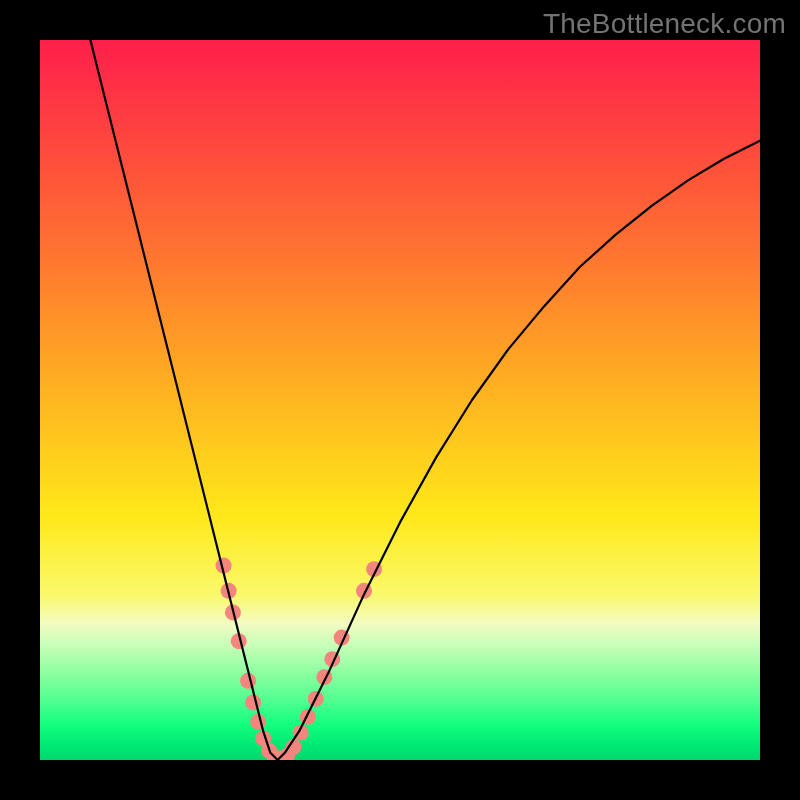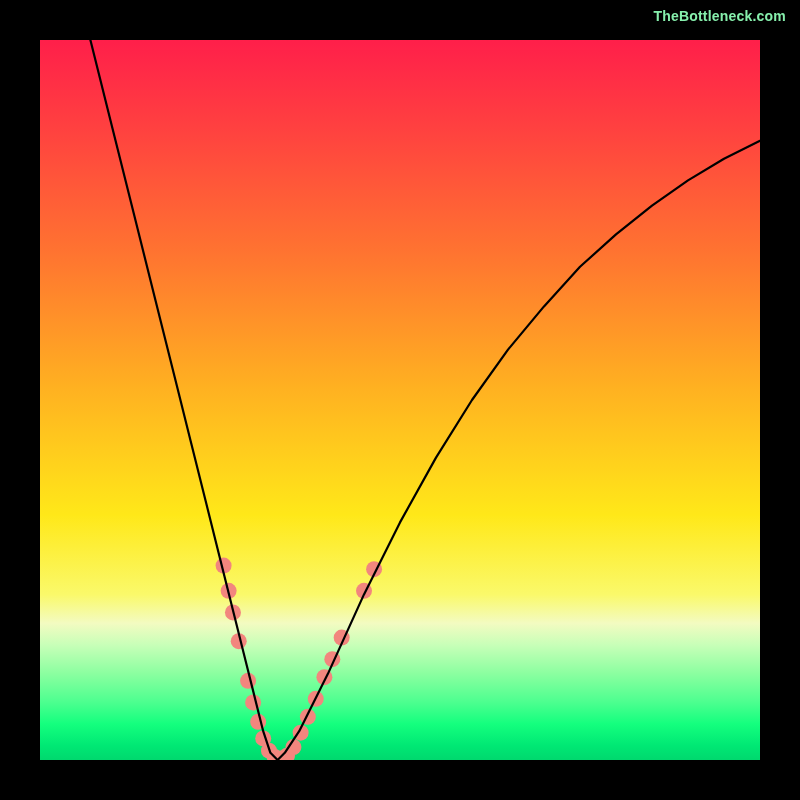--- a/index.html
+++ b/index.html
@@ -46,9 +46,9 @@
     position: absolute;
     top: 8px;
     right: 14px;
-    font-size: 14px;
-    font-weight: 700;
-    color: #86efac;
+    font-size: 28px;
+    font-weight: 400;
+    color: #737373;
     letter-spacing: 0.2px;
     user-select: none;
   }

